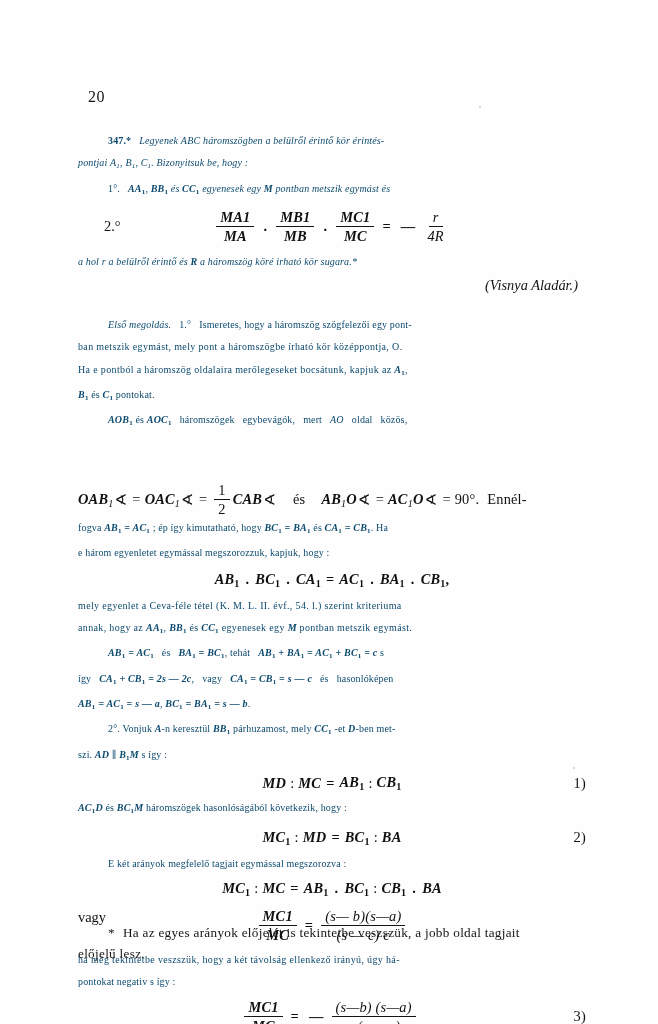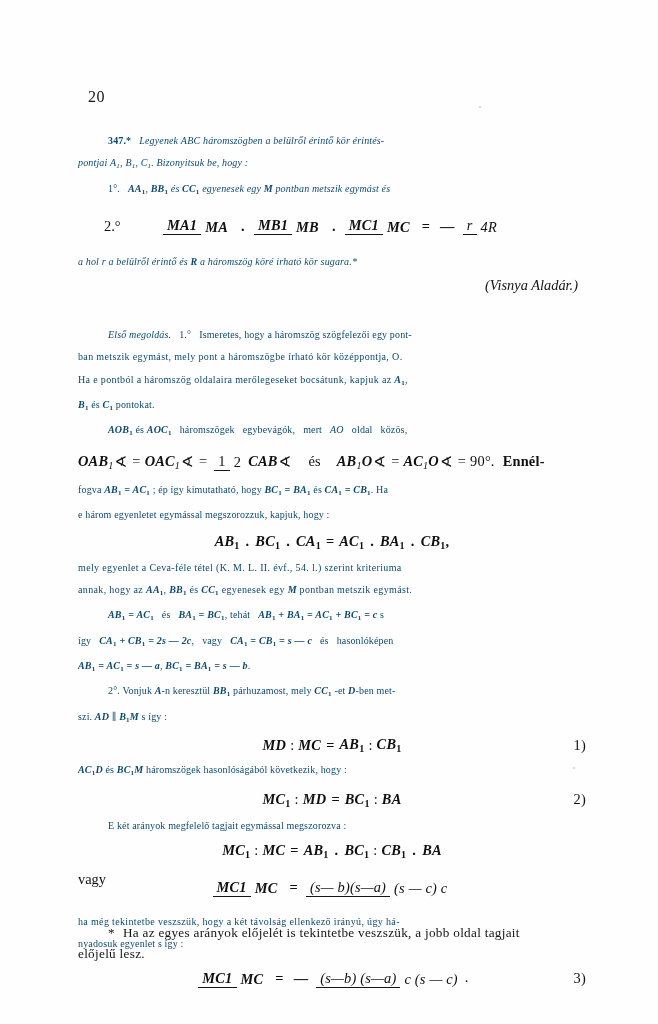--- a/index.html
+++ b/index.html
@@ -113,7 +113,7 @@
   
   .frac {
     display: inline-flex;
-    flex-direction: row;
+    flex-direction: column;
     align-items: center;
     vertical-align: middle;
     margin: 0 3px;

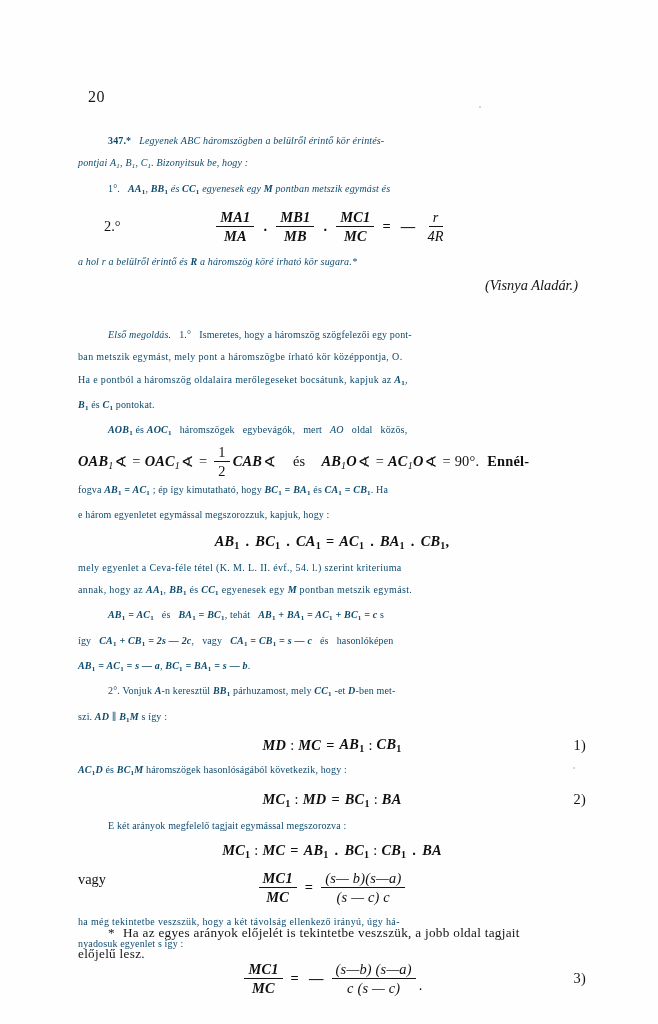--- a/index.html
+++ b/index.html
@@ -207,7 +207,7 @@
 
     <div class="attrib">(Visnya Aladár.)</div>
 
-    <div class="line indent" style="margin-top:28px;">
+    <div class="line indent" style="margin-top:18px;">
       <span class="it">Első megoldás.</span><span class="sp"></span><span>1.°</span><span class="sp"></span><span>Ismeretes, hogy a háromszög szögfelezői egy pont-</span>
     </div>
     <div class="line just">ban metszik egymást, mely pont a háromszögbe írható kör középpontja, O.</div>

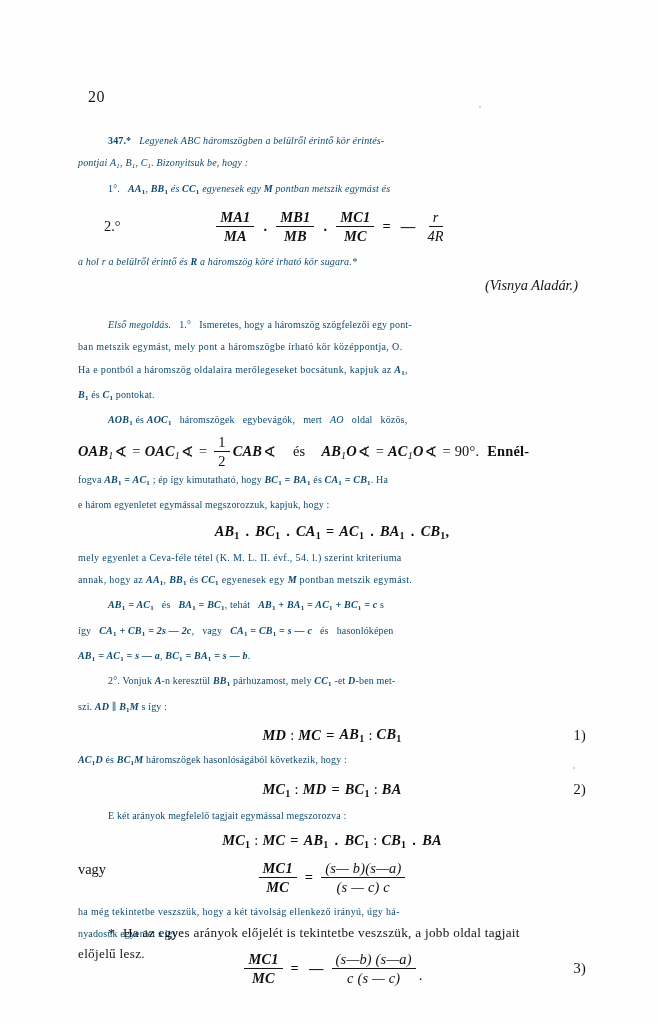--- a/index.html
+++ b/index.html
@@ -217,7 +217,7 @@
     <div class="line indent">
       <span class="mi">AOB<span class="sub">1</span></span> és <span class="mi">AOC<span class="sub">1</span></span><span class="sp"></span>háromszögek<span class="sp"></span>egybevágók,<span class="sp"></span>mert<span class="sp"></span><span class="mu">AO</span><span class="sp"></span>oldal<span class="sp"></span>közös,
     </div>
-    <div class="eq-row short" style="min-height:34px;">
+    <div class="eq-row short" style="min-height:34px;margin-top:48px;">
       <span class="eq-body" style="position:absolute;left:0;">
         <span class="mu">OAB<span class="subn">1</span></span>
           <span class="ang">∢</span>

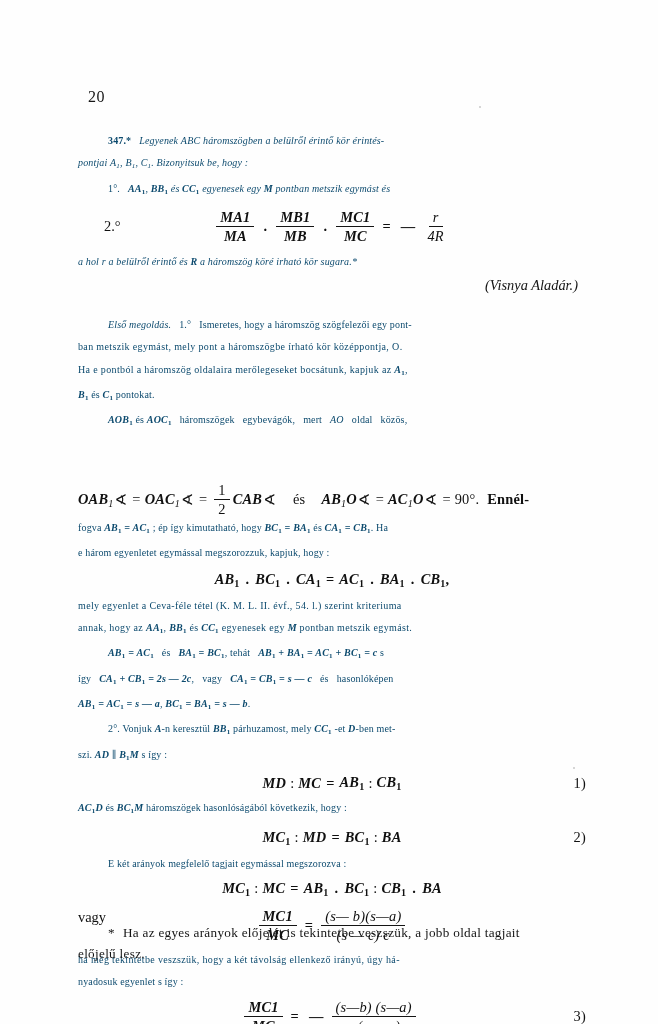--- a/index.html
+++ b/index.html
@@ -242,7 +242,7 @@
           <span class="opn">=</span>
           <span style="font-style:normal;font-weight:normal;">90°.</span>
           <span class="sp"></span>
-          <span style="font-style:normal;font-weight:bold;">Ennél-</span>
+          <span style="font-style:normal;font-weight:normal;">Ennél-</span>
       </span>
     </div>
     <div class="line">

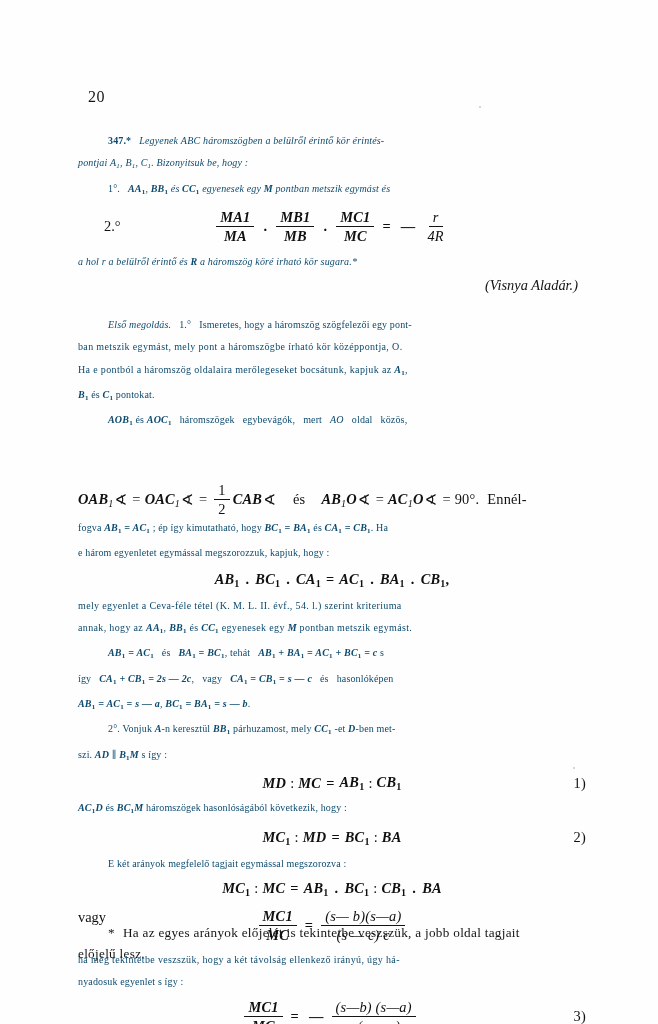--- a/index.html
+++ b/index.html
@@ -351,7 +351,7 @@
     </div>
 
     <div class="line just" style="">ha még tekintetbe veszszük, hogy a két távolság ellenkező irányú, úgy há-</div>
-    <div class="line">nyadosuk egyenlet s így :</div>
+    <div class="line">pontokat negativ s így :</div>
 
     <div class="eq-row tall" style="min-height:46px;">
       <span class="eq-body">

